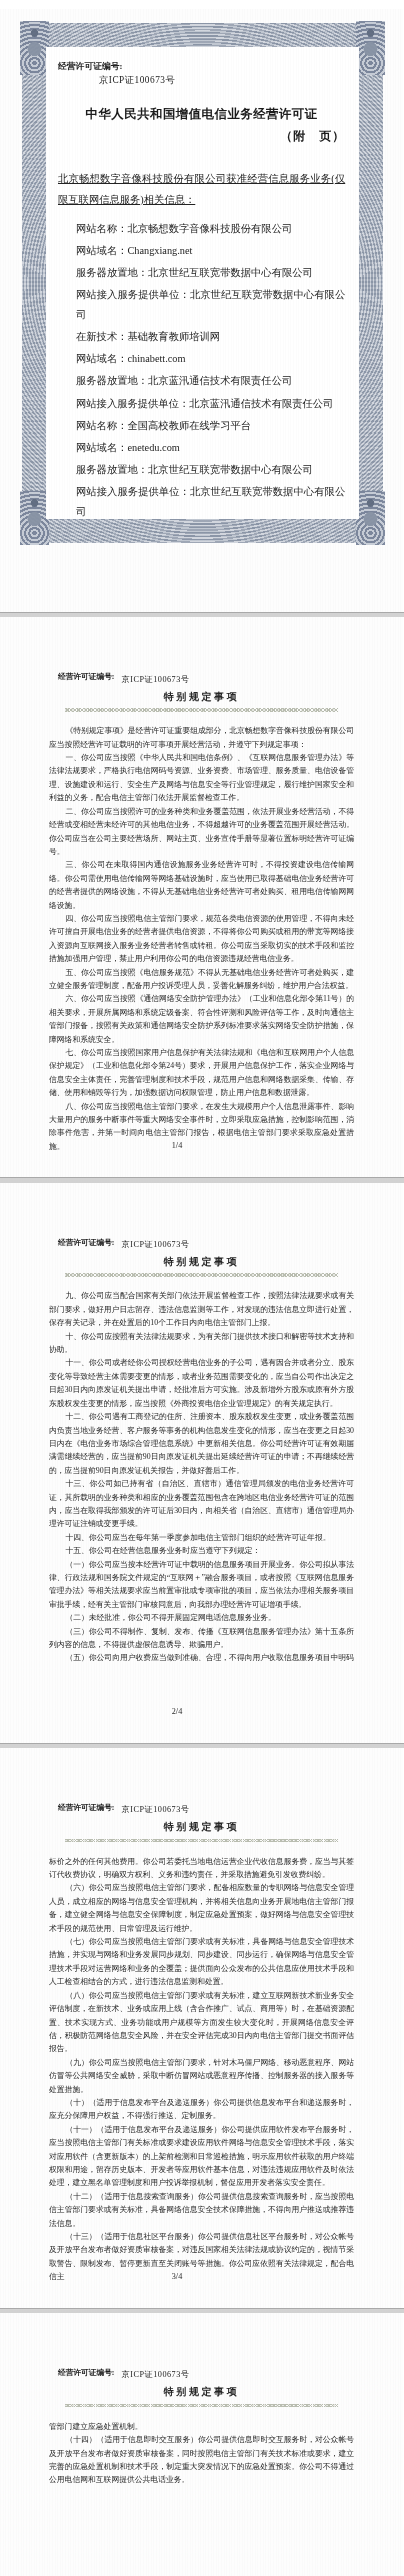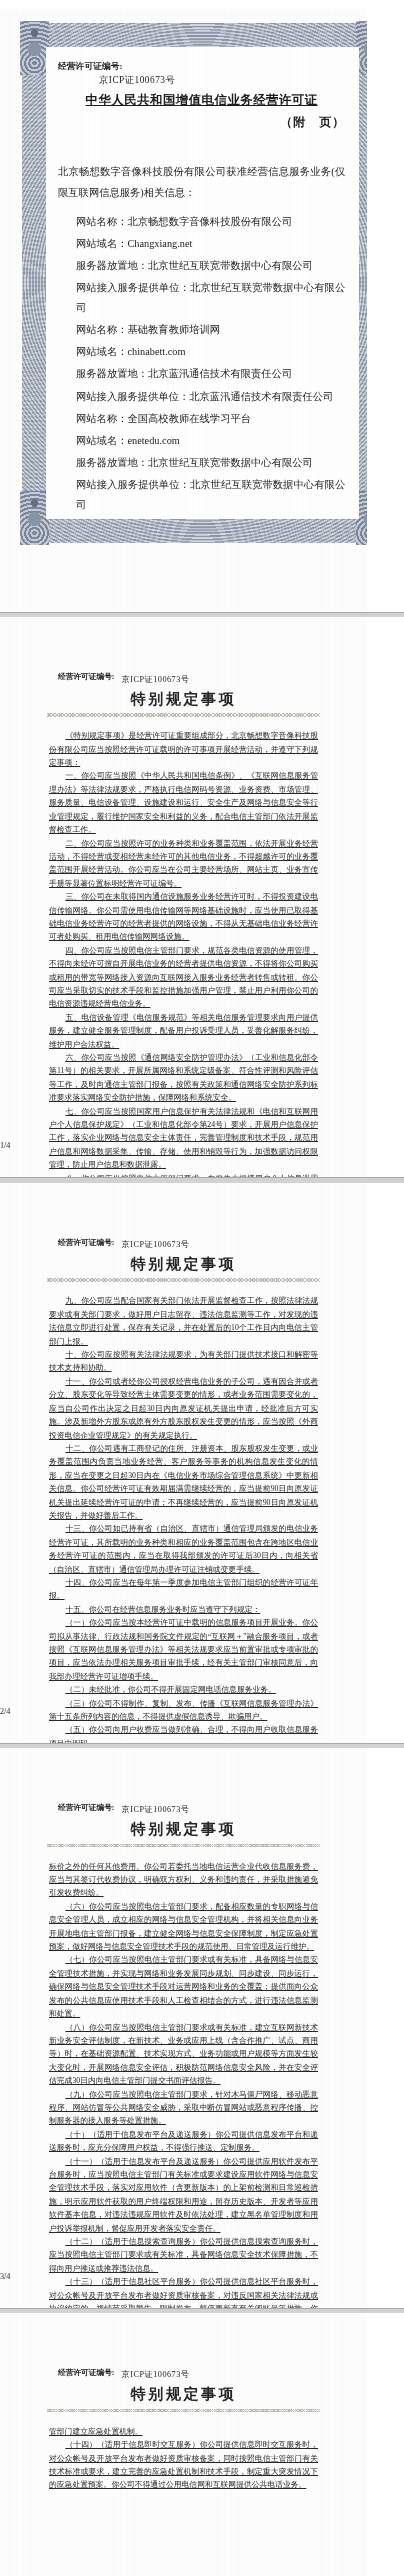--- a/index.html
+++ b/index.html
@@ -6,7 +6,7 @@
   body{width:405px;font-family:"Liberation Serif","DejaVu Serif",serif;color:#262626;}
   .stack{width:405px;}
   .top-margin{height:9.3px;background:#fff;}
-  .page{position:relative;width:367px;background:#fdfdfd;
+  .page{position:relative;width:403px;background:#fdfdfd;
         background-image:repeating-linear-gradient(90deg,rgba(0,0,0,0.012) 0 1px,rgba(0,0,0,0) 1px 2.6px);
         overflow:hidden;}
   .page-gap{height:5.2px;background:#d2d2d2;border-top:1.5px solid #a9a9a9;box-sizing:border-box;}

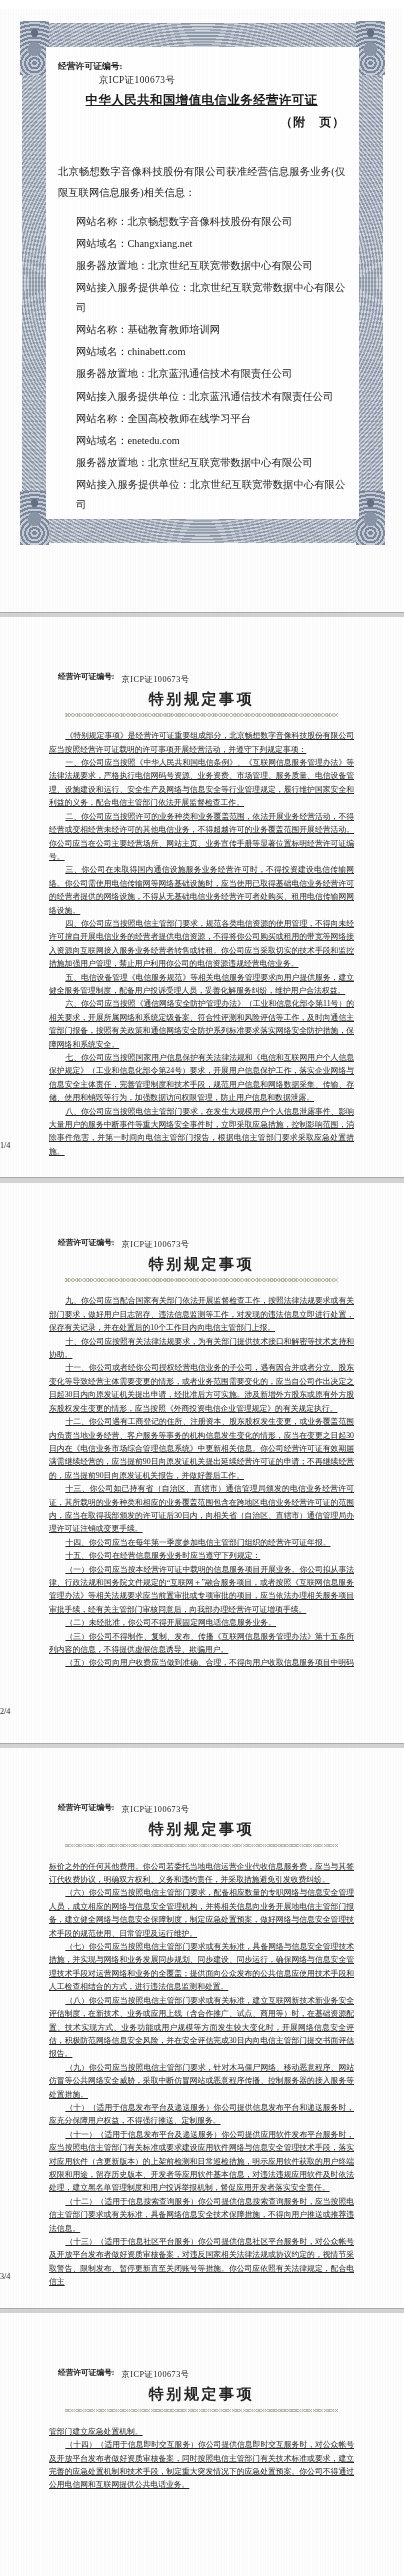--- a/index.html
+++ b/index.html
@@ -32,7 +32,7 @@
 
   .cert-no-label{font-size:8.8px;font-weight:700;color:#1e1e1e;margin-top:7.2px;}
   .cert-no-value{font-size:9.3px;color:#222;margin:1px 0 0 41px;letter-spacing:0.5px;}
-  .cert-title{margin-top:5px;text-align:center;font-size:12.4px;font-weight:700;letter-spacing:0.5px;color:#1c1c1c;text-decoration:underline;}
+  .cert-title{margin-top:19px;text-align:center;font-size:12.4px;font-weight:700;letter-spacing:0.5px;color:#1c1c1c;}
   .cert-subtitle{margin-top:5.2px;text-align:right;font-size:12px;font-weight:700;letter-spacing:1px;color:#1c1c1c;}
   .cert-intro{margin-top:31px;font-size:10.3px;line-height:20.6px;color:#222;text-align:justify;}
   .cert-lines{margin-top:8.2px;margin-left:18px;}

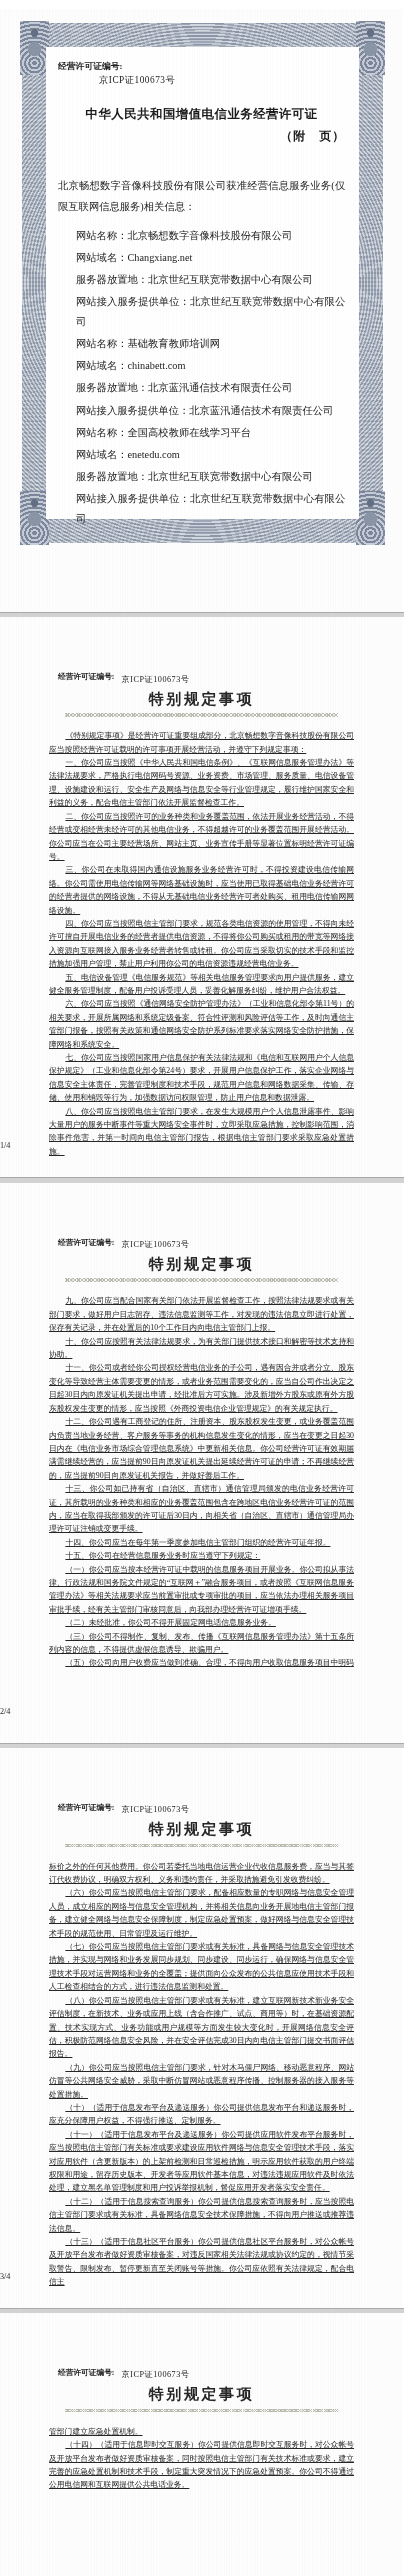--- a/index.html
+++ b/index.html
@@ -34,7 +34,7 @@
   .cert-no-value{font-size:9.3px;color:#222;margin:1px 0 0 41px;letter-spacing:0.5px;}
   .cert-title{margin-top:19px;text-align:center;font-size:12.4px;font-weight:700;letter-spacing:0.5px;color:#1c1c1c;}
   .cert-subtitle{margin-top:5.2px;text-align:right;font-size:12px;font-weight:700;letter-spacing:1px;color:#1c1c1c;}
-  .cert-intro{margin-top:31px;font-size:10.3px;line-height:20.6px;color:#222;text-align:justify;}
+  .cert-intro{margin-top:24px;font-size:10.3px;line-height:20.6px;color:#222;text-align:justify;text-decoration:underline;}
   .cert-lines{margin-top:8.2px;margin-left:18px;}
   .cert-lines .info-line{font-size:10.3px;line-height:19.6px;margin:0 0 2.6px 0;color:#222;text-align:justify;}
 

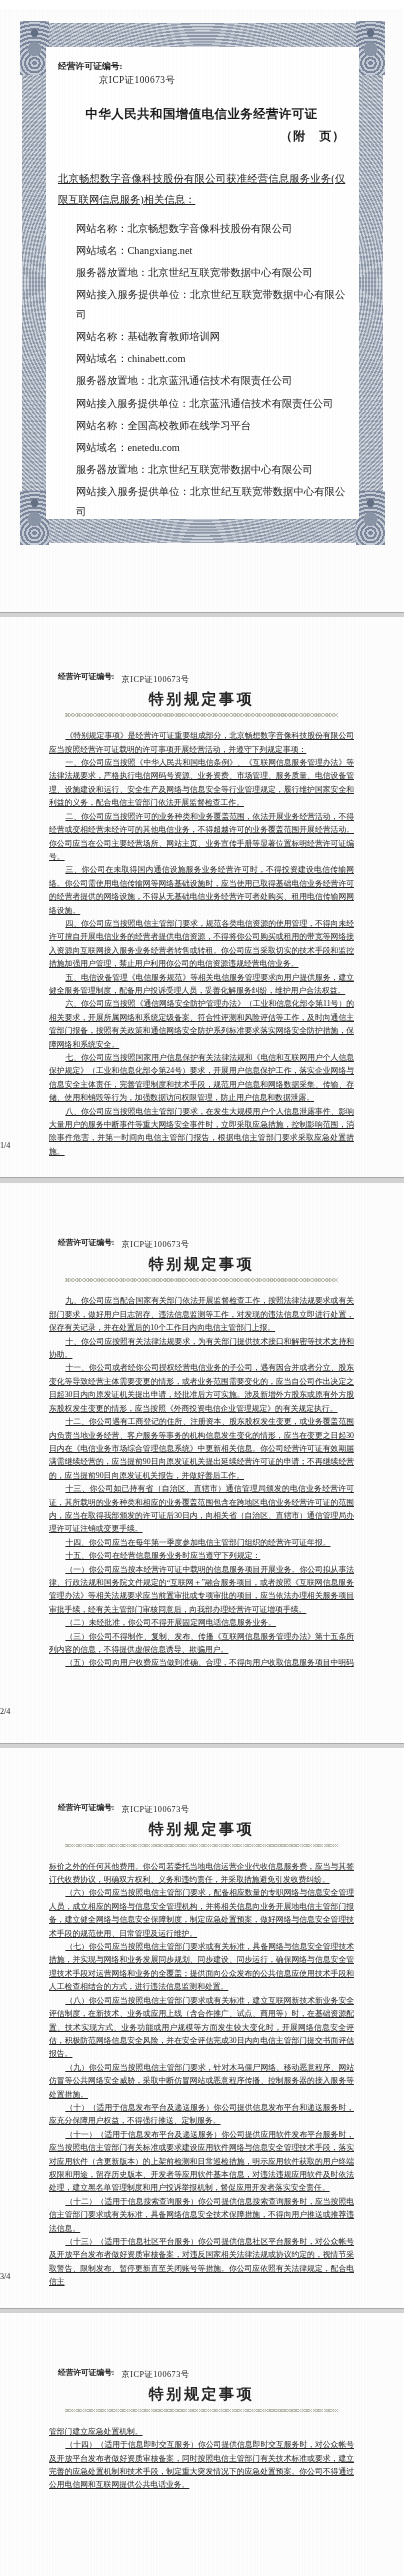--- a/index.html
+++ b/index.html
@@ -78,7 +78,7 @@
             <div class="info-line">网站域名：Changxiang.net</div>
             <div class="info-line">服务器放置地：北京世纪互联宽带数据中心有限公司</div>
             <div class="info-line">网站接入服务提供单位：北京世纪互联宽带数据中心有限公司</div>
-            <div class="info-line">网站名称：基础教育教师培训网</div>
+            <div class="info-line">在新技术：基础教育教师培训网</div>
             <div class="info-line">网站域名：chinabett.com</div>
             <div class="info-line">服务器放置地：北京蓝汛通信技术有限责任公司</div>
             <div class="info-line">网站接入服务提供单位：北京蓝汛通信技术有限责任公司</div>

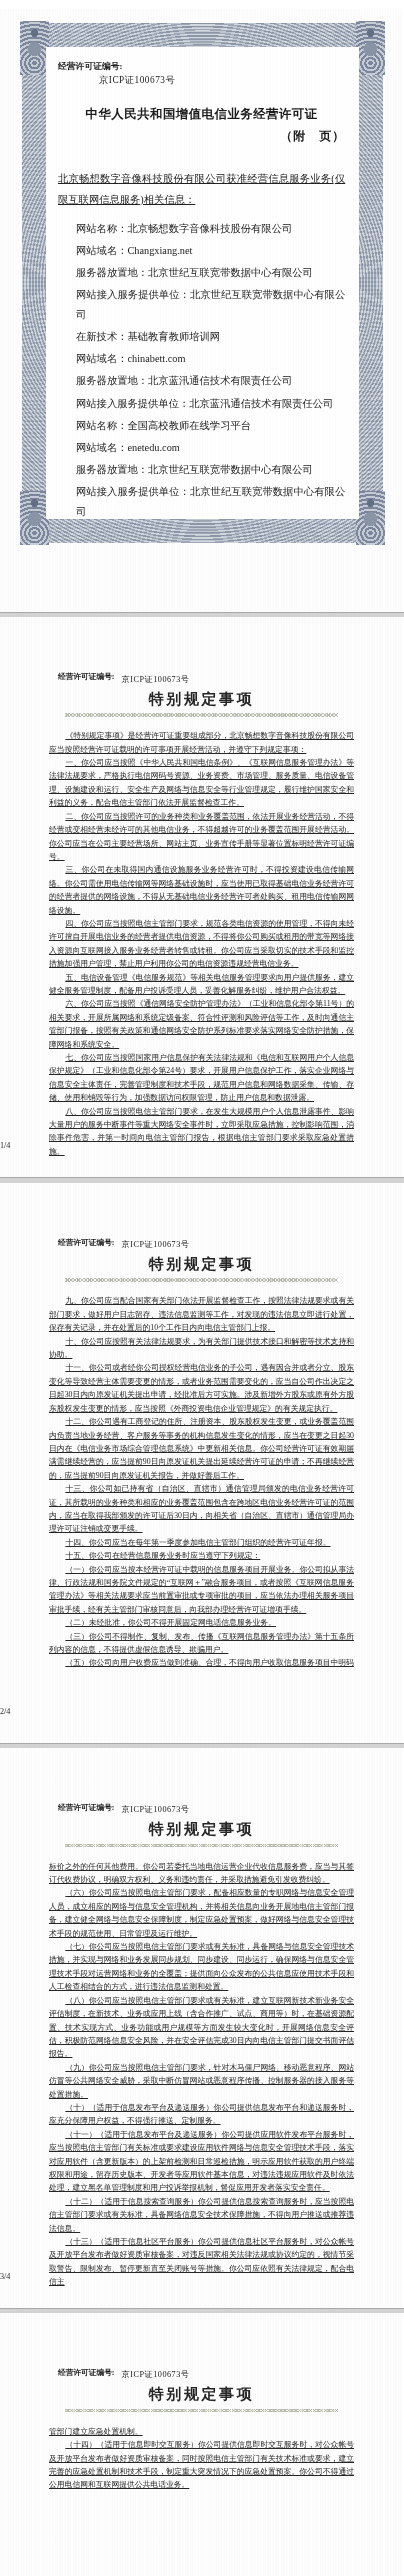--- a/index.html
+++ b/index.html
@@ -44,7 +44,7 @@
   .prov-header{padding:54px 0 0 58px;}
   .prov-no-label{font-size:7.7px;font-weight:700;color:#1e1e1e;display:inline-block;}
   .prov-no-value{font-size:8.2px;color:#222;display:inline-block;position:relative;top:2.1px;margin-left:5.2px;letter-spacing:0.5px;}
-  .prov-title{margin-top:7.2px;text-align:center;font-size:15px;font-weight:700;letter-spacing:2.6px;color:#262626;}
+  .prov-title{margin-top:7.2px;text-align:center;font-size:10px;font-weight:700;letter-spacing:2.6px;color:#262626;}
   .squiggle{width:273px;height:3.6px;margin:4.6px auto 0 auto;opacity:.8;
       background:
         repeating-linear-gradient(135deg,#a9ae9e 0 1px,rgba(0,0,0,0) 1px 2.6px),

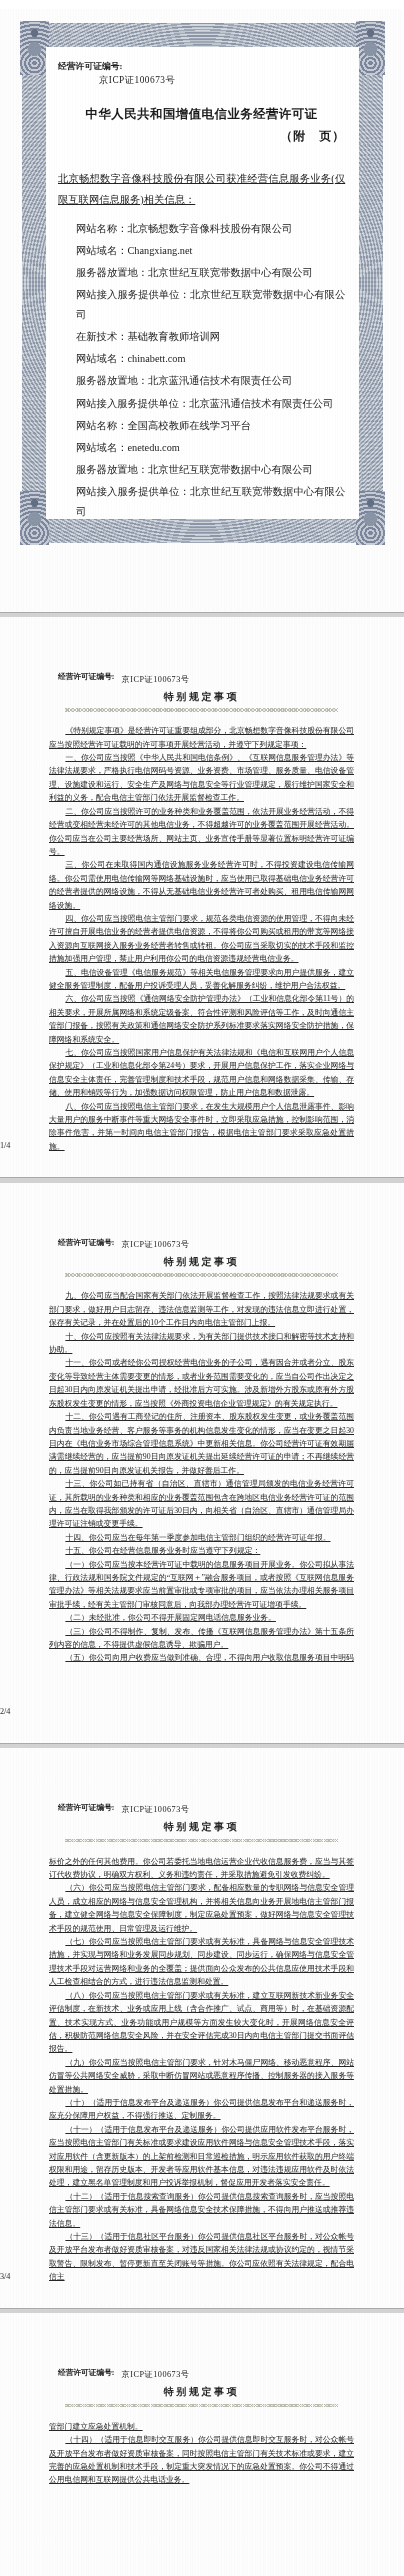--- a/index.html
+++ b/index.html
@@ -51,7 +51,7 @@
         repeating-linear-gradient(45deg,#a9ae9e 0 1px,rgba(0,0,0,0) 1px 2.6px),
         repeating-linear-gradient(90deg,rgba(169,174,158,.35) 0 3.1px,rgba(255,255,255,.4) 3.1px 6.2px);}
   .prov-body{padding:12.4px 49px 0 49px;}
-  .prov-body p{margin:0;font-size:7.8px;line-height:13.4px;text-indent:2.1em;text-align:justify;color:#262626;text-decoration:underline;}
+  .prov-body p{margin:0;font-size:7.8px;line-height:13.4px;text-indent:2.1em;text-align:justify;color:#262626;}
   .prov-body p.cont{text-indent:0;}
   .page-number{position:absolute;left:0;right:49px;bottom:27px;font-size:8.2px;color:#2a2a2a;}
 </style>

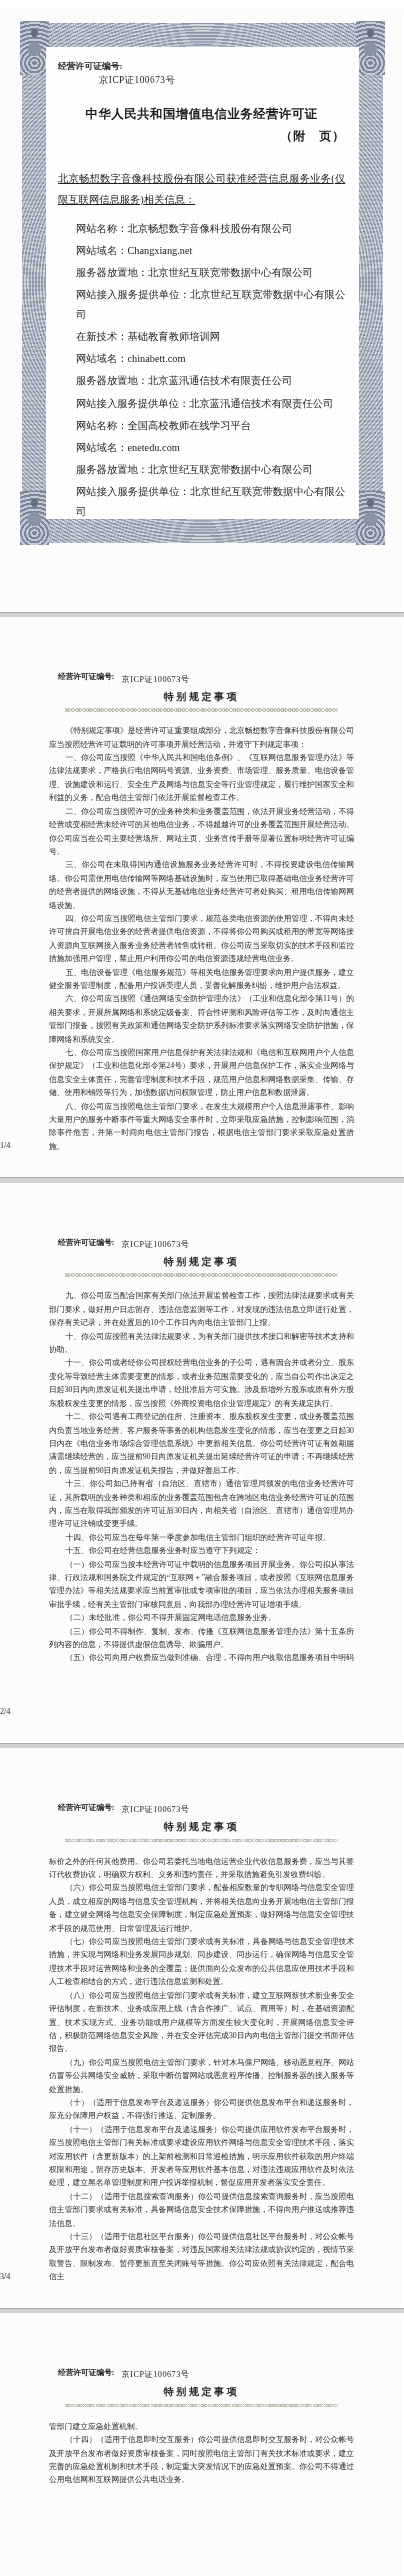--- a/index.html
+++ b/index.html
@@ -106,7 +106,7 @@
         <p>二、你公司应当按照许可的业务种类和业务覆盖范围，依法开展业务经营活动，不得经营或变相经营未经许可的其他电信业务，不得超越许可的业务覆盖范围开展经营活动。你公司应当在公司主要经营场所、网站主页、业务宣传手册等显著位置标明经营许可证编号。</p>
         <p>三、你公司在未取得国内通信设施服务业务经营许可时，不得投资建设电信传输网络。你公司需使用电信传输网等网络基础设施时，应当使用已取得基础电信业务经营许可的经营者提供的网络设施，不得从无基础电信业务经营许可者处购买、租用电信传输网网络设施。</p>
         <p>四、你公司应当按照电信主管部门要求，规范各类电信资源的使用管理，不得向未经许可擅自开展电信业务的经营者提供电信资源，不得将你公司购买或租用的带宽等网络接入资源向互联网接入服务业务经营者转售或转租。你公司应当采取切实的技术手段和监控措施加强用户管理，禁止用户利用你公司的电信资源违规经营电信业务。</p>
-        <p>五、电信设备管理《电信服务规范》等相关电信服务管理要求向用户提供服务，建立健全服务管理制度，配备用户投诉受理人员，妥善化解服务纠纷，维护用户合法权益。</p>
+        <p>五、你公司应当按照《电信服务规范》不得从无基础电信业务经营许可者处购买，建立健全服务管理制度，配备用户投诉受理人员，妥善化解服务纠纷，维护用户合法权益。</p>
         <p>六、你公司应当按照《通信网络安全防护管理办法》（工业和信息化部令第11号）的相关要求，开展所属网络和系统定级备案、符合性评测和风险评估等工作，及时向通信主管部门报备，按照有关政策和通信网络安全防护系列标准要求落实网络安全防护措施，保障网络和系统安全。</p>
         <p>七、你公司应当按照国家用户信息保护有关法律法规和《电信和互联网用户个人信息保护规定》（工业和信息化部令第24号）要求，开展用户信息保护工作，落实企业网络与信息安全主体责任，完善管理制度和技术手段，规范用户信息和网络数据采集、传输、存储、使用和销毁等行为，加强数据访问权限管理，防止用户信息和数据泄露。</p>
         <p>八、你公司应当按照电信主管部门要求，在发生大规模用户个人信息泄露事件、影响大量用户的服务中断事件等重大网络安全事件时，立即采取应急措施，控制影响范围，消除事件危害，并第一时间向电信主管部门报告，根据电信主管部门要求采取应急处置措施。</p>

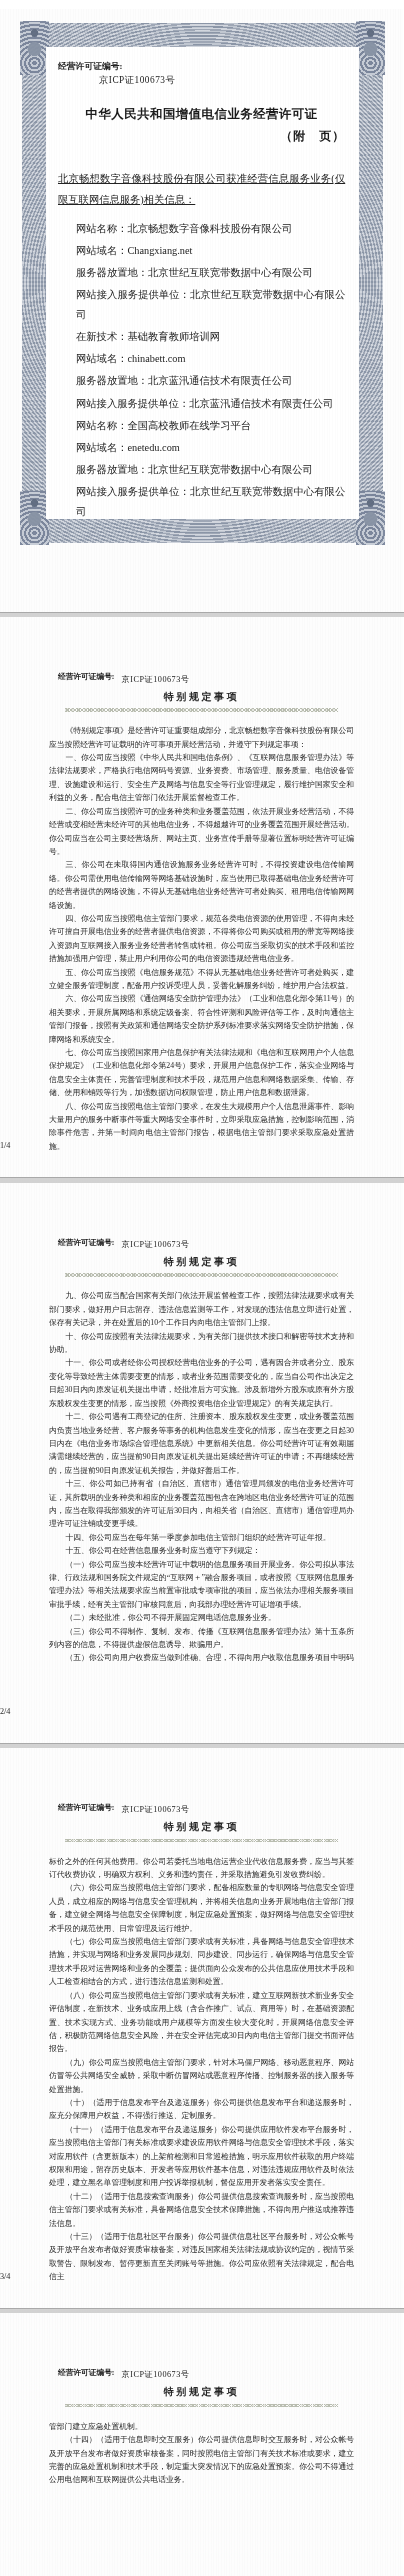--- a/index.html
+++ b/index.html
@@ -53,7 +53,7 @@
   .prov-body{padding:12.4px 49px 0 49px;}
   .prov-body p{margin:0;font-size:7.8px;line-height:13.4px;text-indent:2.1em;text-align:justify;color:#262626;}
   .prov-body p.cont{text-indent:0;}
-  .page-number{position:absolute;left:0;right:49px;bottom:27px;font-size:8.2px;color:#2a2a2a;}
+  .page-number{position:absolute;left:0;right:49px;bottom:27px;text-align:center;font-size:8.2px;color:#2a2a2a;}
 </style>
 </head>
 <body>

